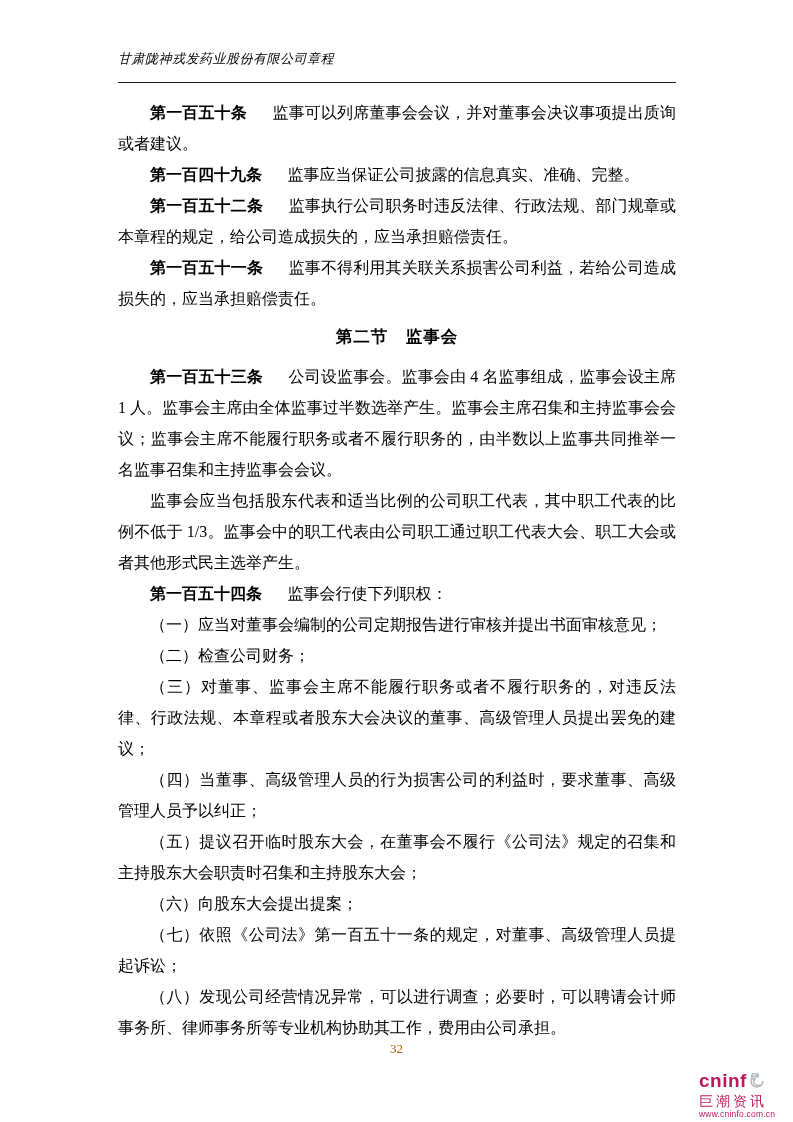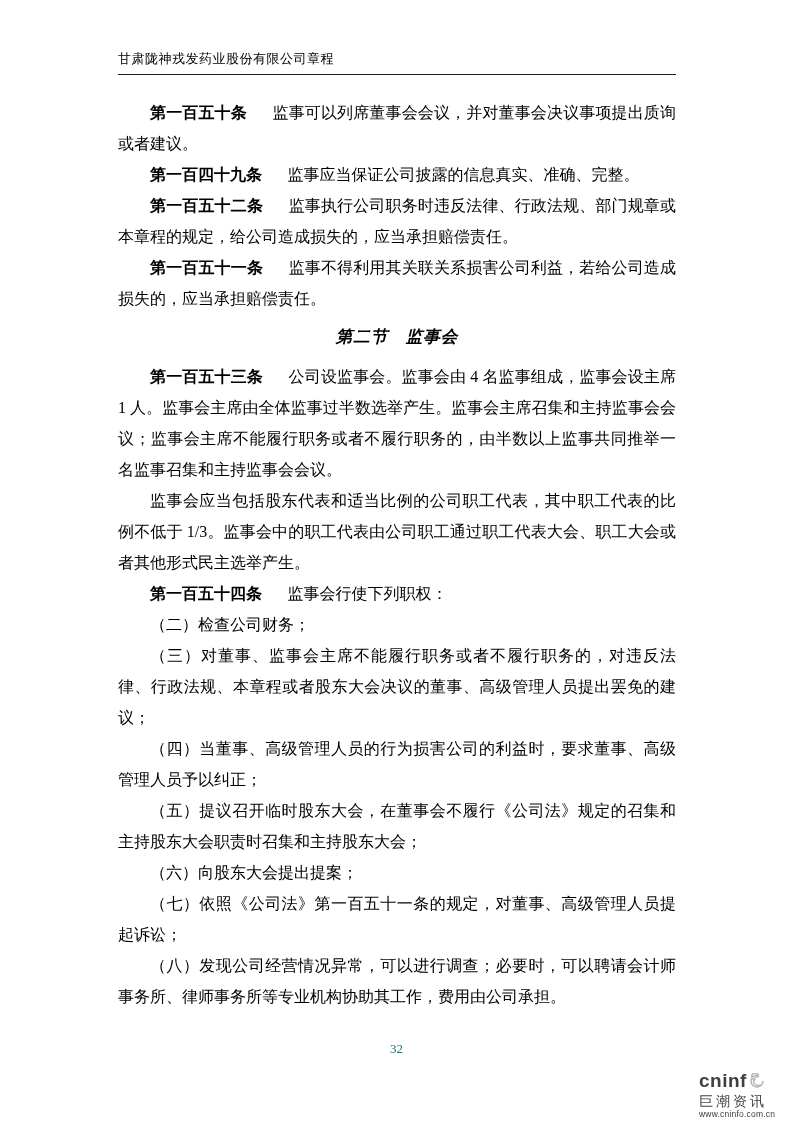--- a/index.html
+++ b/index.html
@@ -24,8 +24,9 @@
   .doc-header-title {
     font-size: 13px;
     letter-spacing: 0.5px;
-    padding-bottom: 6px;
+    padding-bottom: 14px;
     border-bottom: 1px solid #1a1a1a;
+    font-style: italic;
   }
   .doc-body {
     position: absolute;

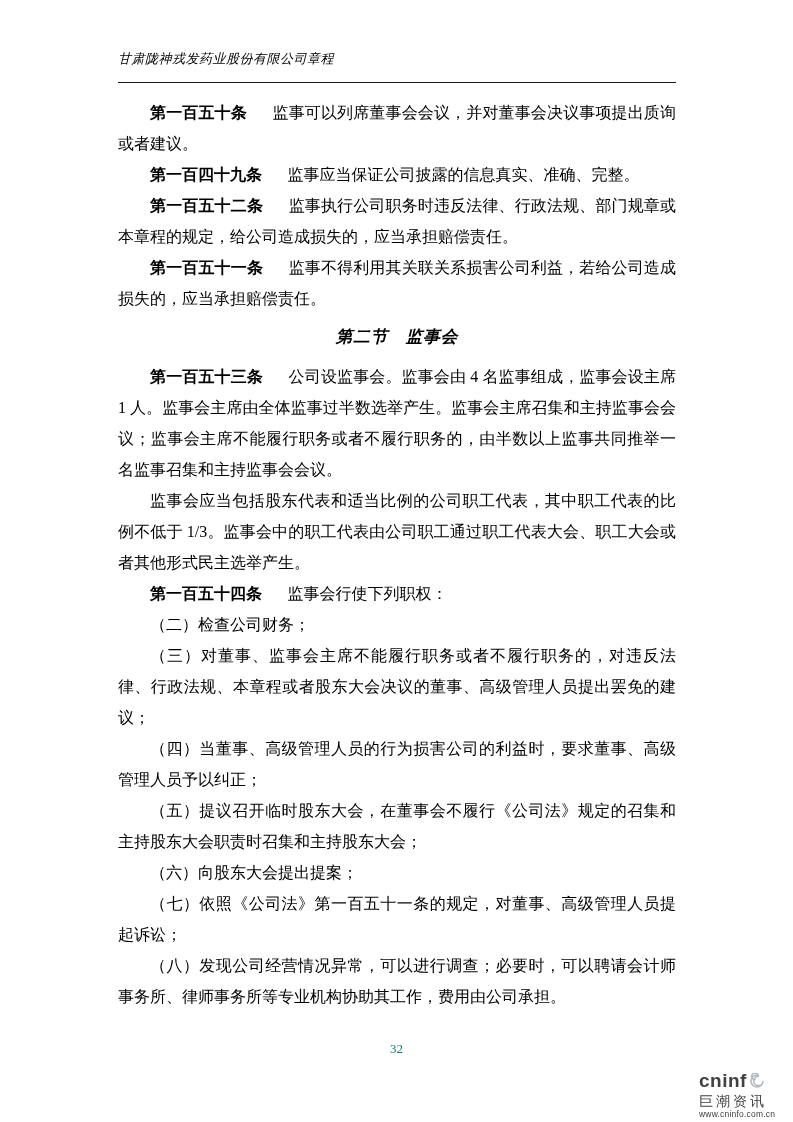--- a/index.html
+++ b/index.html
@@ -51,7 +51,6 @@
     font-weight: bold;
     line-height: 31px;
     letter-spacing: 1px;
-    font-style: italic;
   }
   .page-number {
     position: absolute;

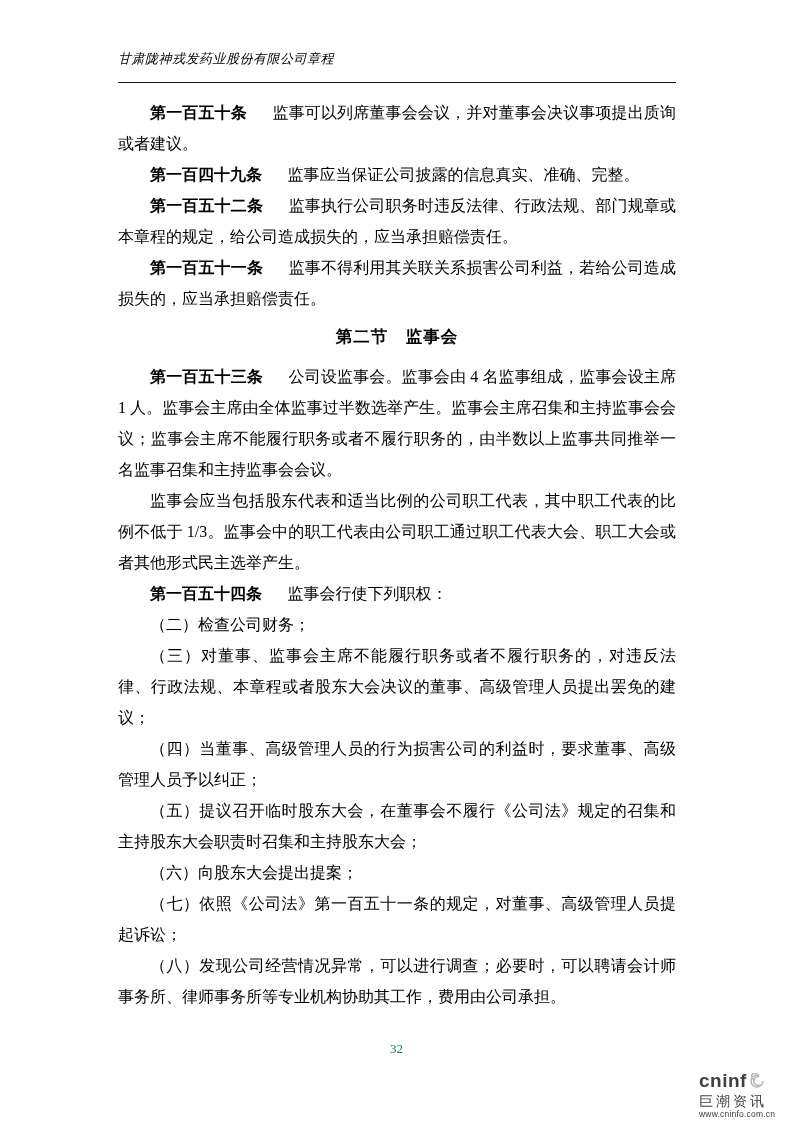--- a/index.html
+++ b/index.html
@@ -120,6 +120,7 @@
 
     <p><span class="art-label">第一百五十四条</span><span>监事会行使下列职权：</span></p>
 
+    <p>（一）应当对董事会编制的公司定期报告进行审核并提出书面审核意见；</p>
     <p>（二）检查公司财务；</p>
     <p>（三）对董事、监事会主席不能履行职务或者不履行职务的，对违反法律、行政法规、本章程或者股东大会决议的董事、高级管理人员提出罢免的建议；</p>
     <p>（四）当董事、高级管理人员的行为损害公司的利益时，要求董事、高级管理人员予以纠正；</p>

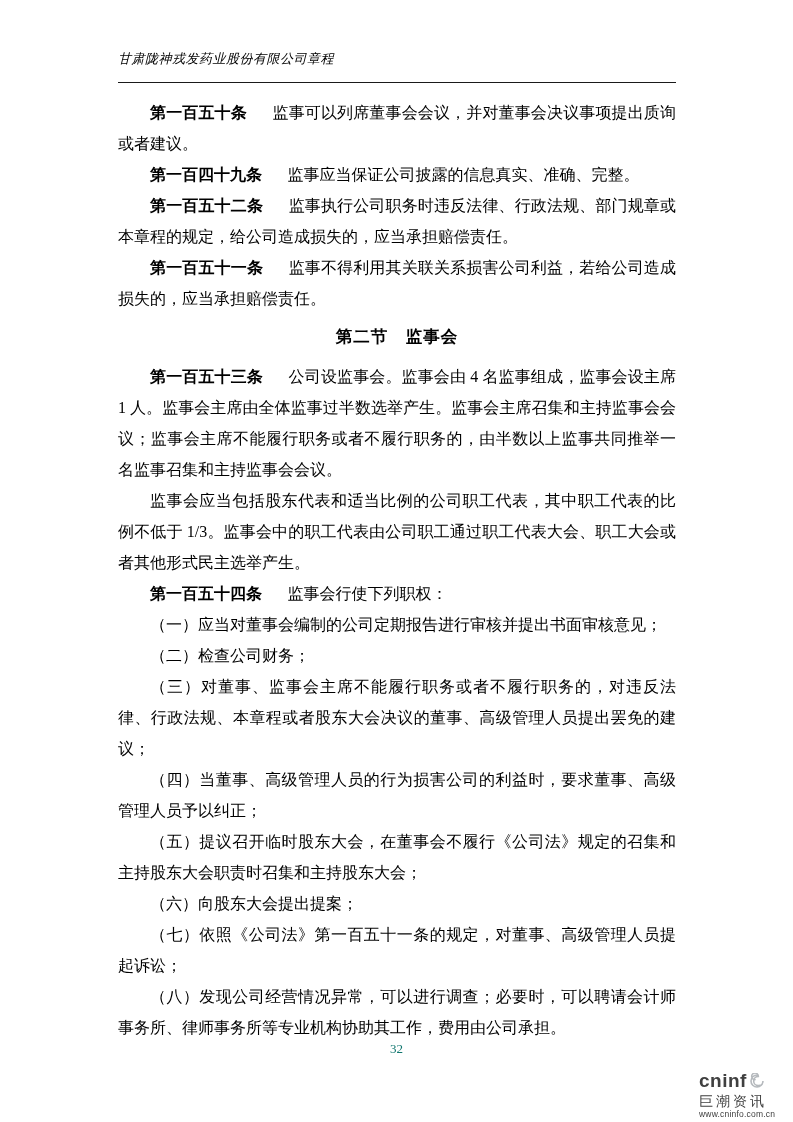--- a/index.html
+++ b/index.html
@@ -58,7 +58,7 @@
     width: 100%;
     text-align: center;
     font-size: 13px;
-    color: #0f766e;
+    color: #a16207;
   }
   .watermark {
     position: absolute;

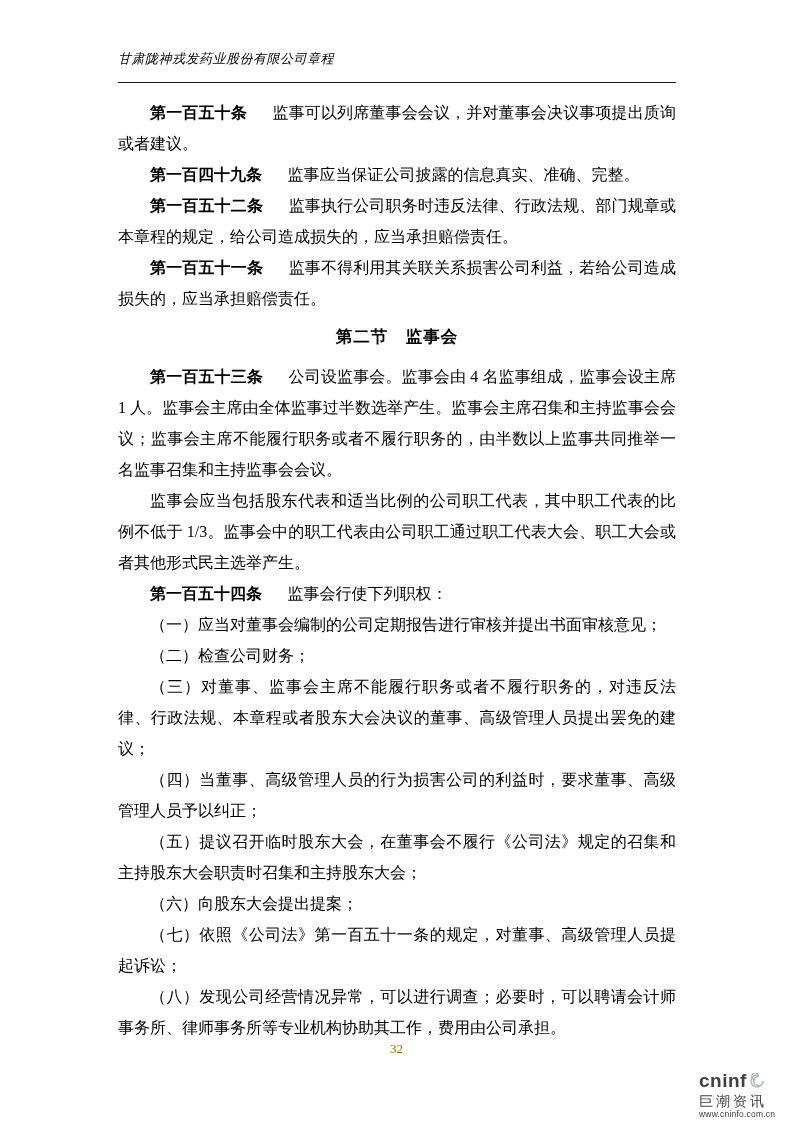--- a/index.html
+++ b/index.html
@@ -64,7 +64,7 @@
     position: absolute;
     top: 1070px; right: 8px;
     width: 86px;
-    color: #404040;
+    color: #be185d;
     line-height: 1.15;
     text-align: left;
   }

